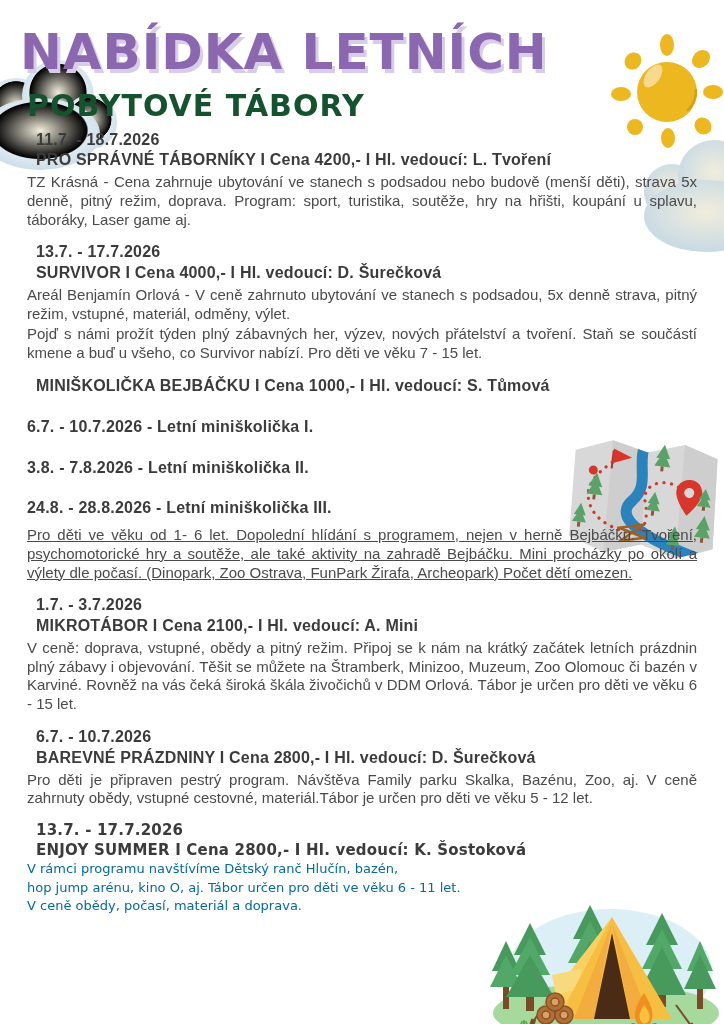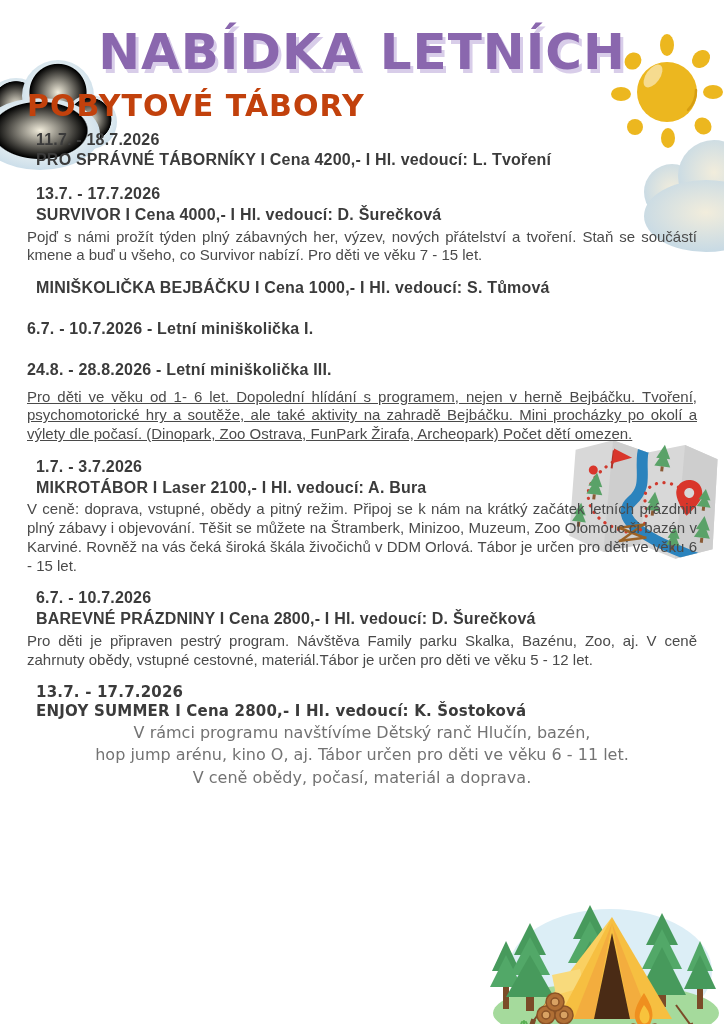--- a/index.html
+++ b/index.html
@@ -16,7 +16,7 @@
   .camp{left:490px;top:853px;}
 
   
-  .title{margin:26px 20px 0 20px;text-align:center;
+  .title{margin:26px 20px 0 20px;text-align:left;
          font-family:"DejaVu Sans",sans-serif;font-weight:bold;
          font-size:50px;line-height:1.06;color:#8a67ae;letter-spacing:1px;
          text-shadow:3px 4px 0 #d8cde9;position:relative;z-index:2;}

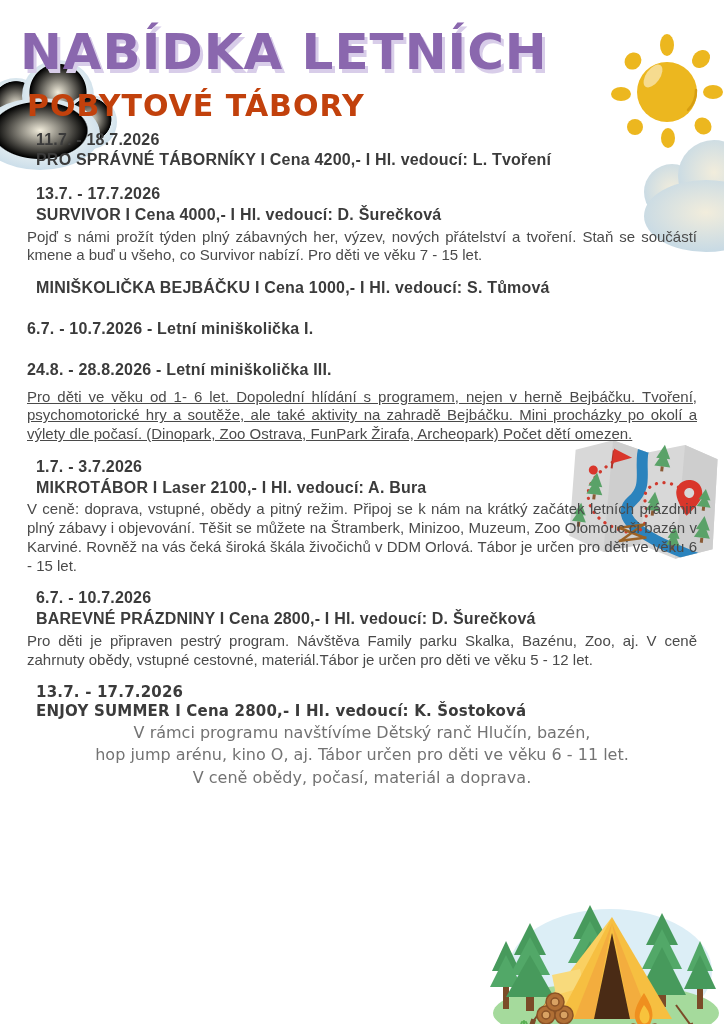--- a/index.html
+++ b/index.html
@@ -24,7 +24,7 @@
   
   .content{padding:0 27px;position:relative;z-index:1;}
   .section-heading{font-family:"DejaVu Sans",sans-serif;font-weight:bold;
-                   font-size:30px;line-height:1.15;color:#c2410c;letter-spacing:1px;
+                   font-size:30px;line-height:1.15;color:#14532d;letter-spacing:1px;
                    margin:10px 0 6px 0;}
   .entry{margin:0 0 13px 0;}
   .entry-date{font-weight:bold;font-size:16px;line-height:1.3;color:#3b3b3b;

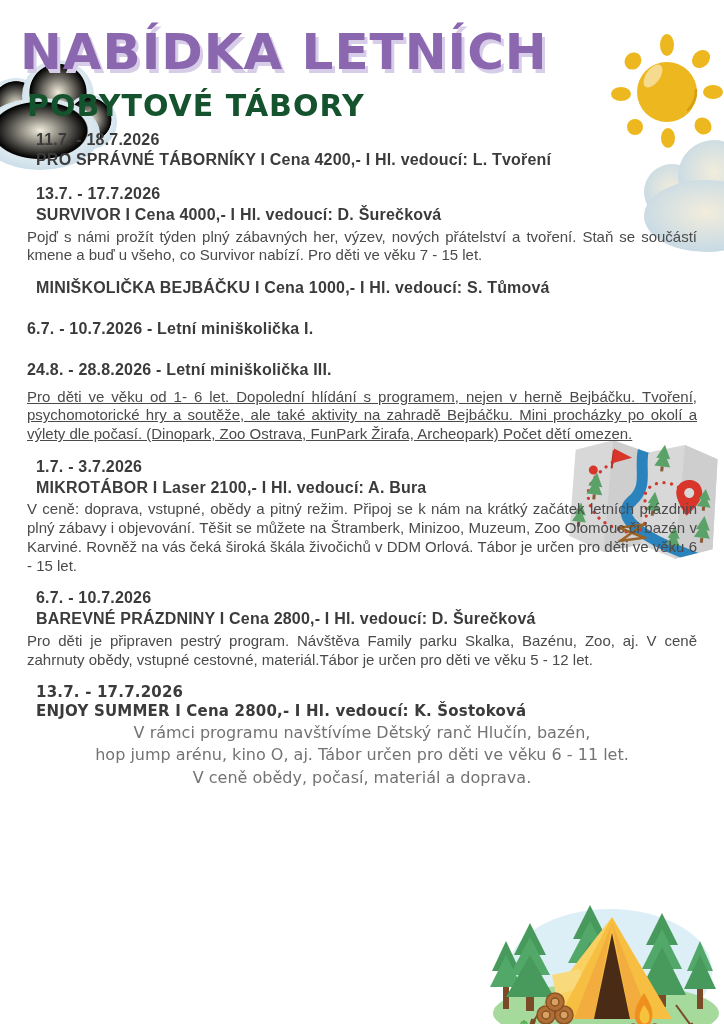--- a/index.html
+++ b/index.html
@@ -243,6 +243,7 @@
     <div class="entry">
       <div class="entry-date">11.7. - 18.7.2026</div>
       <div class="entry-title">PRO SPRÁVNÉ TÁBORNÍKY I Cena 4200,- I Hl. vedoucí: L. Tvoření</div>
+      <p class="entry-body">TZ Krásná - Cena zahrnuje ubytování ve stanech s podsadou nebo budově (menší děti), strava 5x denně, pitný režim, doprava. Program: sport, turistika, soutěže, hry na hřišti, koupání u splavu, táboráky, Laser game aj.</p>
     </div>
 
     <div class="entry">

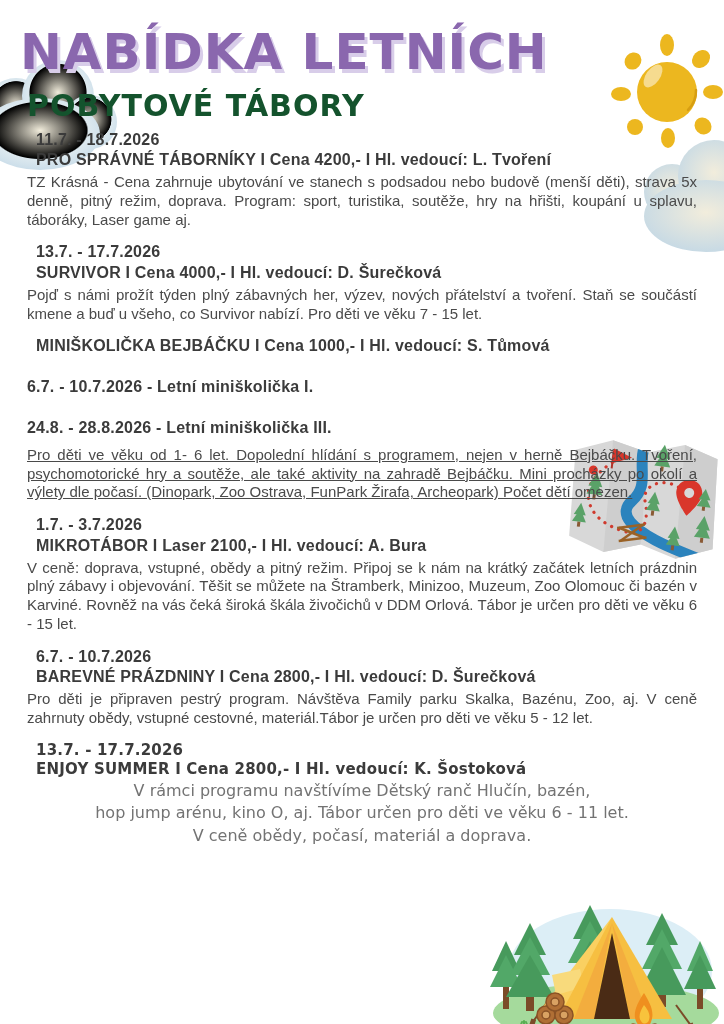--- a/index.html
+++ b/index.html
@@ -249,6 +249,7 @@
     <div class="entry">
       <div class="entry-date">13.7. - 17.7.2026</div>
       <div class="entry-title">SURVIVOR I Cena 4000,- I Hl. vedoucí: D. Šurečková</div>
+      <p class="entry-body">Areál Benjamín Orlová - V ceně zahrnuto ubytování ve stanech s podsadou, 5x denně strava, pitný režim, vstupné, materiál, odměny, výlet.</p>
       <p class="entry-body">Pojď s námi prožít týden plný zábavných her, výzev, nových přátelství a tvoření. Staň se součástí kmene a buď u všeho, co Survivor nabízí. Pro děti ve věku 7 - 15 let.</p>
     </div>
 

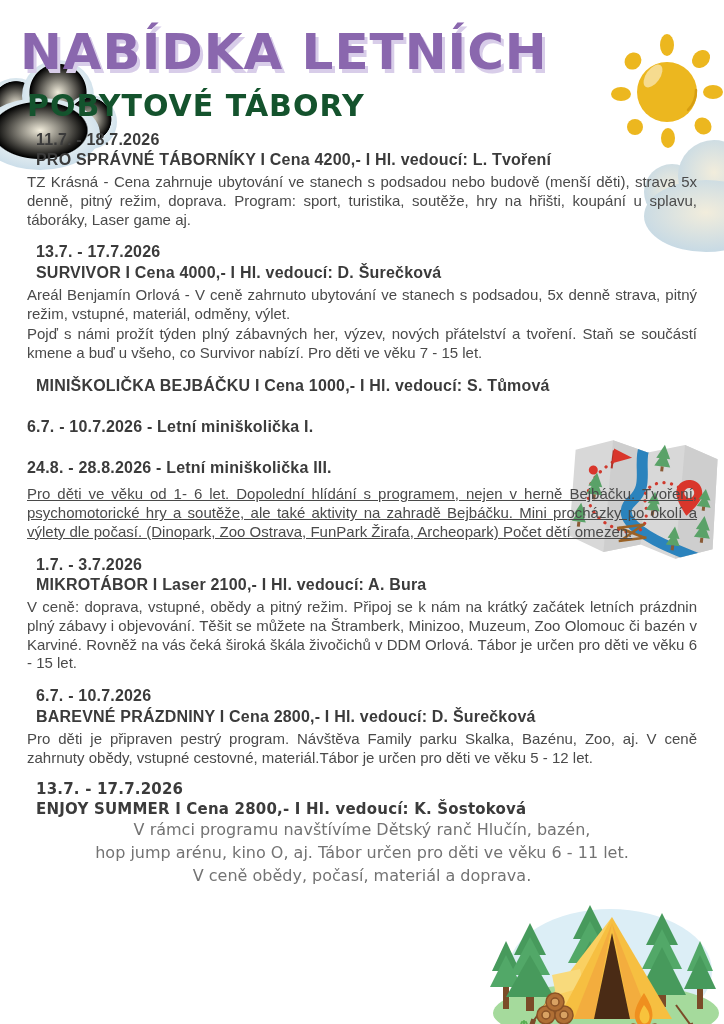--- a/index.html
+++ b/index.html
@@ -258,6 +258,7 @@
       <div class="entry-title">MINIŠKOLIČKA BEJBÁČKU I Cena 1000,- I Hl. vedoucí: S. Tůmová</div>
       <div class="date-list">
         <div class="entry-date">6.7. - 10.7.2026 - Letní miniškolička I.</div>
+        <div class="entry-date">3.8. - 7.8.2026 - Letní miniškolička II.</div>
         <div class="entry-date">24.8. - 28.8.2026 - Letní miniškolička III.</div>
       </div>
       <p class="entry-body gap-top">Pro děti ve věku od 1- 6 let. Dopolední hlídání s programem, nejen v herně Bejbáčku. Tvoření, psychomotorické hry a soutěže, ale také aktivity na zahradě Bejbáčku. Mini procházky po okolí a výlety dle počasí. (Dinopark, Zoo Ostrava, FunPark Žirafa, Archeopark) Počet dětí omezen.</p>

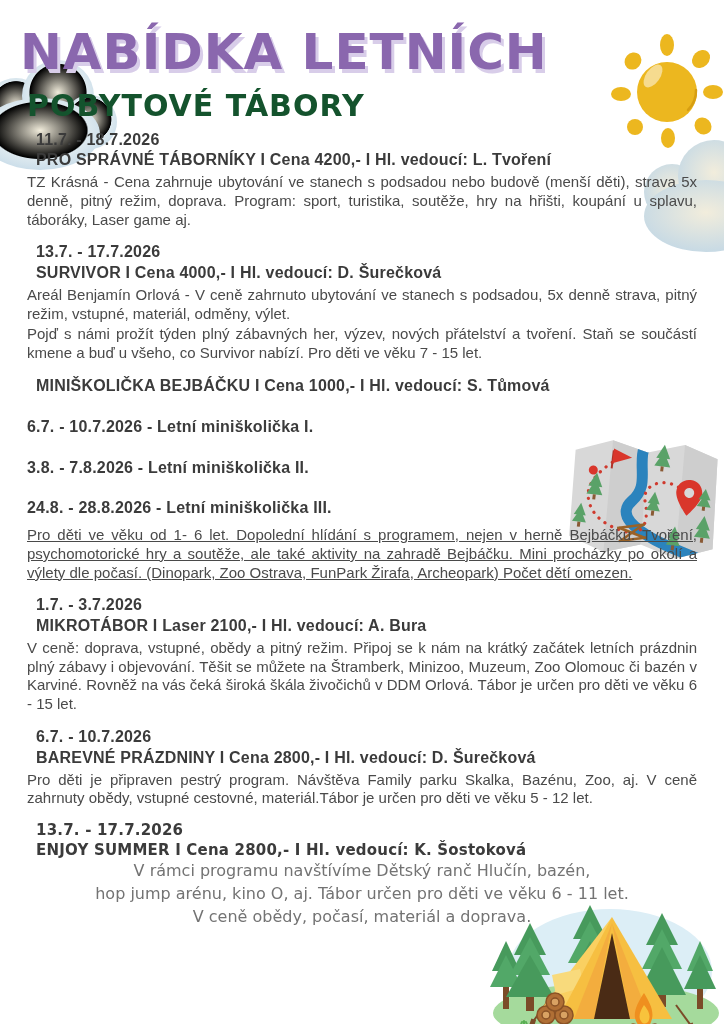--- a/index.html
+++ b/index.html
@@ -266,7 +266,7 @@
 
     <div class="entry">
       <div class="entry-date">1.7. - 3.7.2026</div>
-      <div class="entry-title">MIKROTÁBOR I Laser 2100,- I Hl. vedoucí: A. Bura</div>
+      <div class="entry-title">MIKROTÁBOR I Cena 2100,- I Hl. vedoucí: A. Mini</div>
       <p class="entry-body">V ceně: doprava, vstupné, obědy a pitný režim. Připoj se k nám na krátký začátek letních prázdnin plný zábavy i objevování. Těšit se můžete na Štramberk, Minizoo, Muzeum, Zoo Olomouc či bazén v Karviné. Rovněž na vás čeká široká škála živočichů v DDM Orlová. Tábor je určen pro děti ve věku 6 - 15 let.</p>
     </div>
 

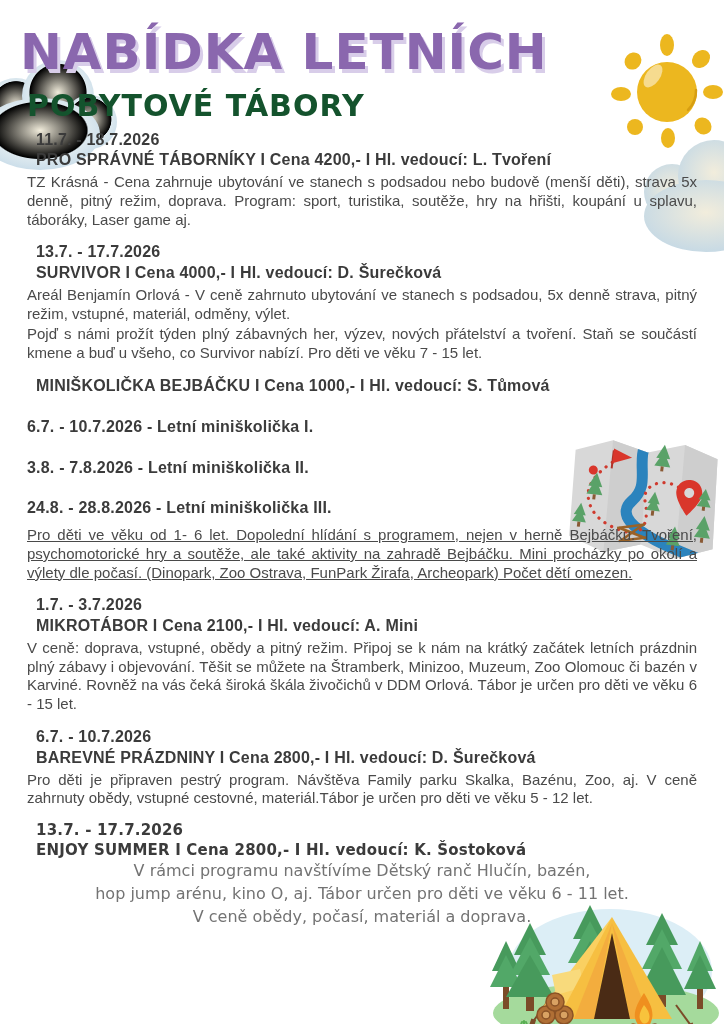--- a/index.html
+++ b/index.html
@@ -38,8 +38,8 @@
   .gap-top{margin-top:7px;text-decoration:underline;}
 
   .enjoy .entry-date,.enjoy .entry-title{font-family:"DejaVu Sans",sans-serif;font-size:15px;}
-  .enjoy .entry-line{font-family:"DejaVu Sans",sans-serif;font-size:16px;line-height:1.42;
-                     color:#737373;white-space:nowrap;text-align:center;}
+  .enjoy .entry-line{font-family:"DejaVu Sans",sans-serif;font-size:13px;line-height:1.42;
+                     color:#0369a1;white-space:nowrap;}
 </style>
 </head>
 <body>

